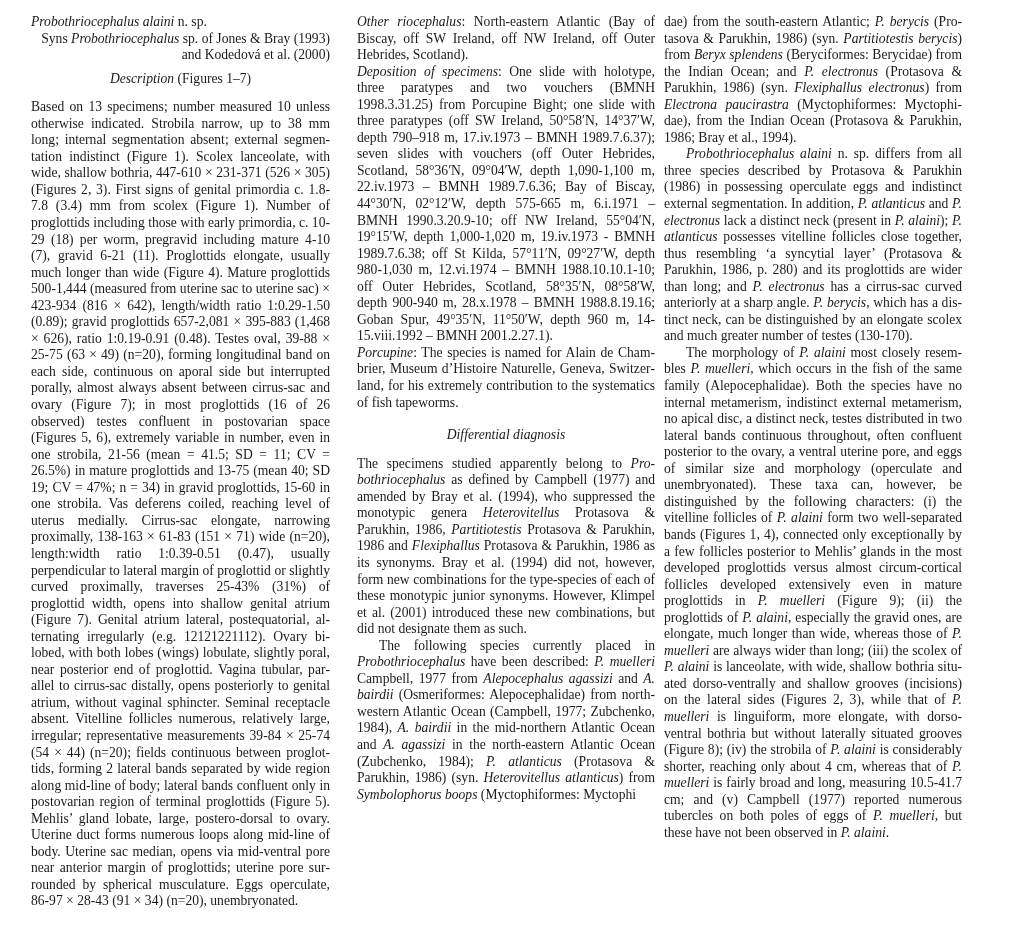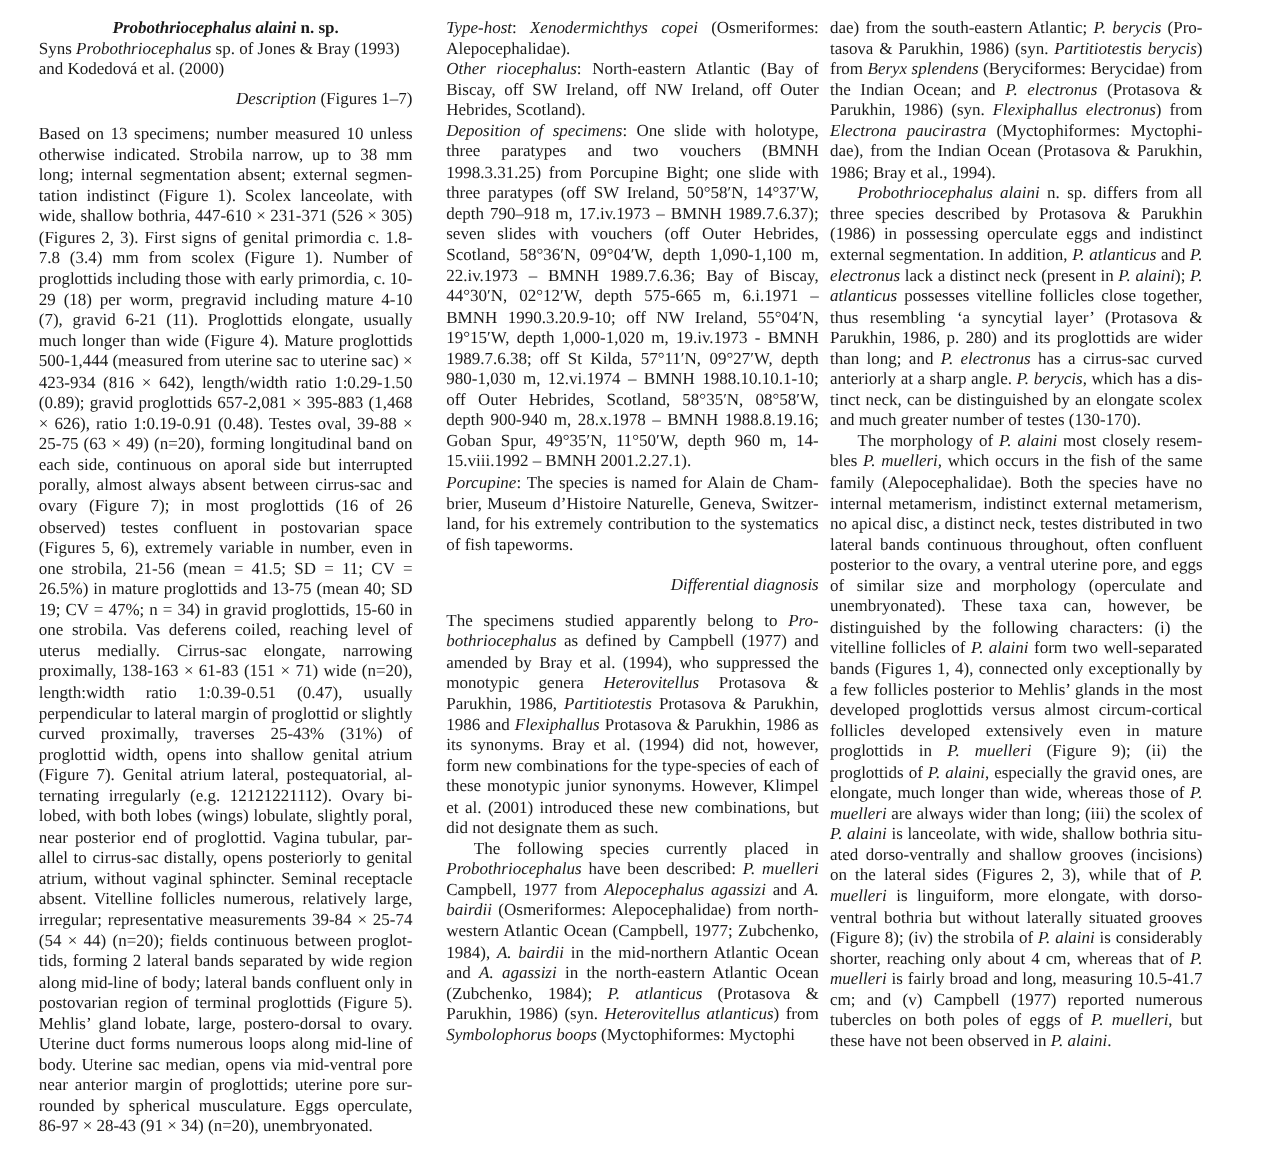--- a/index.html
+++ b/index.html
@@ -15,7 +15,7 @@
   #col1 { left:31px; width:299px; }
   #col2 { left:357px; width:298px; }
   #col3 { left:664px; width:298px; top:14px; }
-  .title { font-weight:bold; font-style:italic; text-align:center; }
+  .title { font-weight:normal; font-style:italic; text-align:left; }
   .title .nsp { font-style:normal; }
   .syn { text-align:left; }
   .sect { font-style:italic; margin-top:7px !important; text-align:right; }

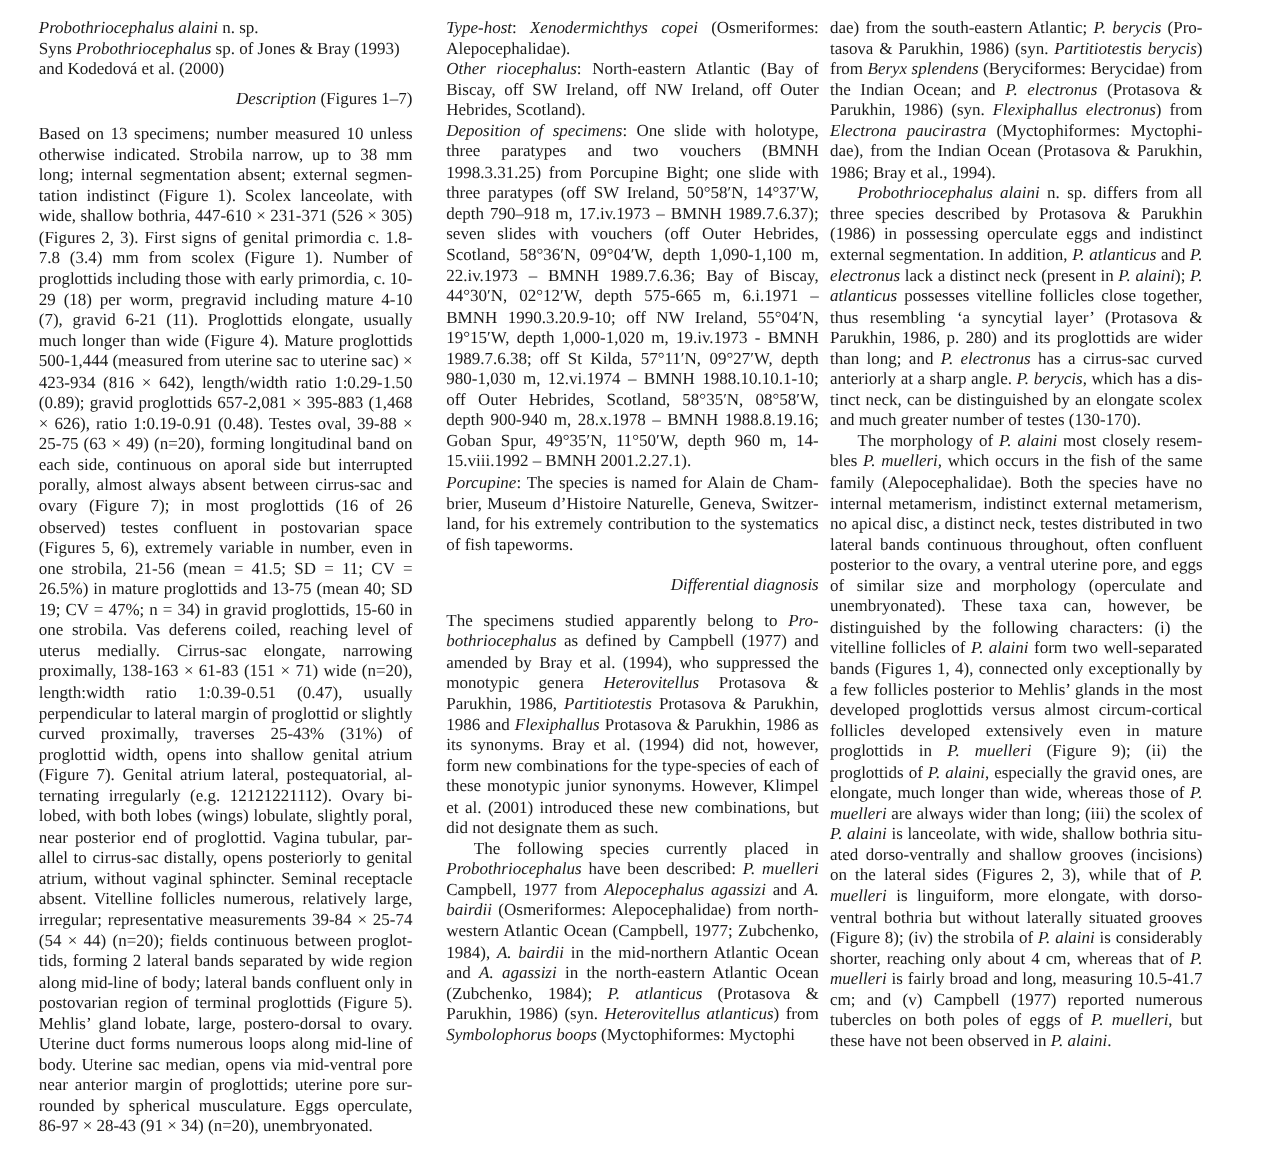--- a/index.html
+++ b/index.html
@@ -37,7 +37,6 @@
 </div>
 
 <div id="col2" class="col">
-  <p><span class="lbl">Type-host</span>: <i>Xenodermichthys copei</i><span> (Osmeriformes: Alepocephalidae).</span></p>
   <p><span class="lbl">Other riocephalus</span><span>: North-eastern Atlantic (Bay of Bis­cay, off SW Ireland, off NW Ireland, off Outer Hebrides, Scotland).</span></p>
   <p><span class="lbl">Deposition of specimens</span><span>: One slide with holo­type, three paratypes and two vouchers (BMNH 1998.3.31.25) from Porcupine Bight; one slide with three paratypes (off SW Ireland, 50°58′N, 14°37′W, depth 790–918 m, 17.iv.1973 – BMNH 1989.7.6.37); seven slides with vouchers (off Outer Hebrides, Scotland, 58°36′N, 09°04′W, depth 1,090-1,100 m, 22.iv.1973 – BMNH 1989.7.6.36; Bay of Biscay, 44°30′N, 02°12′W, depth 575-665 m, 6.i.1971 – BMNH 1990.3.20.9-10; off NW Ireland, 55°04′N, 19°15′W, depth 1,000-1,020 m, 19.iv.1973 - BMNH 1989.7.6.38; off St Kilda, 57°11′N, 09°27′W, depth 980-1,030 m, 12.vi.1974 – BMNH 1988.10.10.1-10; off Outer Hebrides, Scotland, 58°35′N, 08°58′W, depth 900-940 m, 28.x.1978 – BMNH 1988.8.19.16; Goban Spur, 49°35′N, 11°50′W, depth 960 m, 14-15.viii.1992 – BMNH 2001.2.27.1).</span></p>
   <p><span class="lbl">Porcupine</span><span>: The species is named for Alain de Cham­brier, Museum d’Histoire Naturelle, Geneva, Switzer­land, for his extremely contribution to the systematics of fish tapeworms.</span></p>

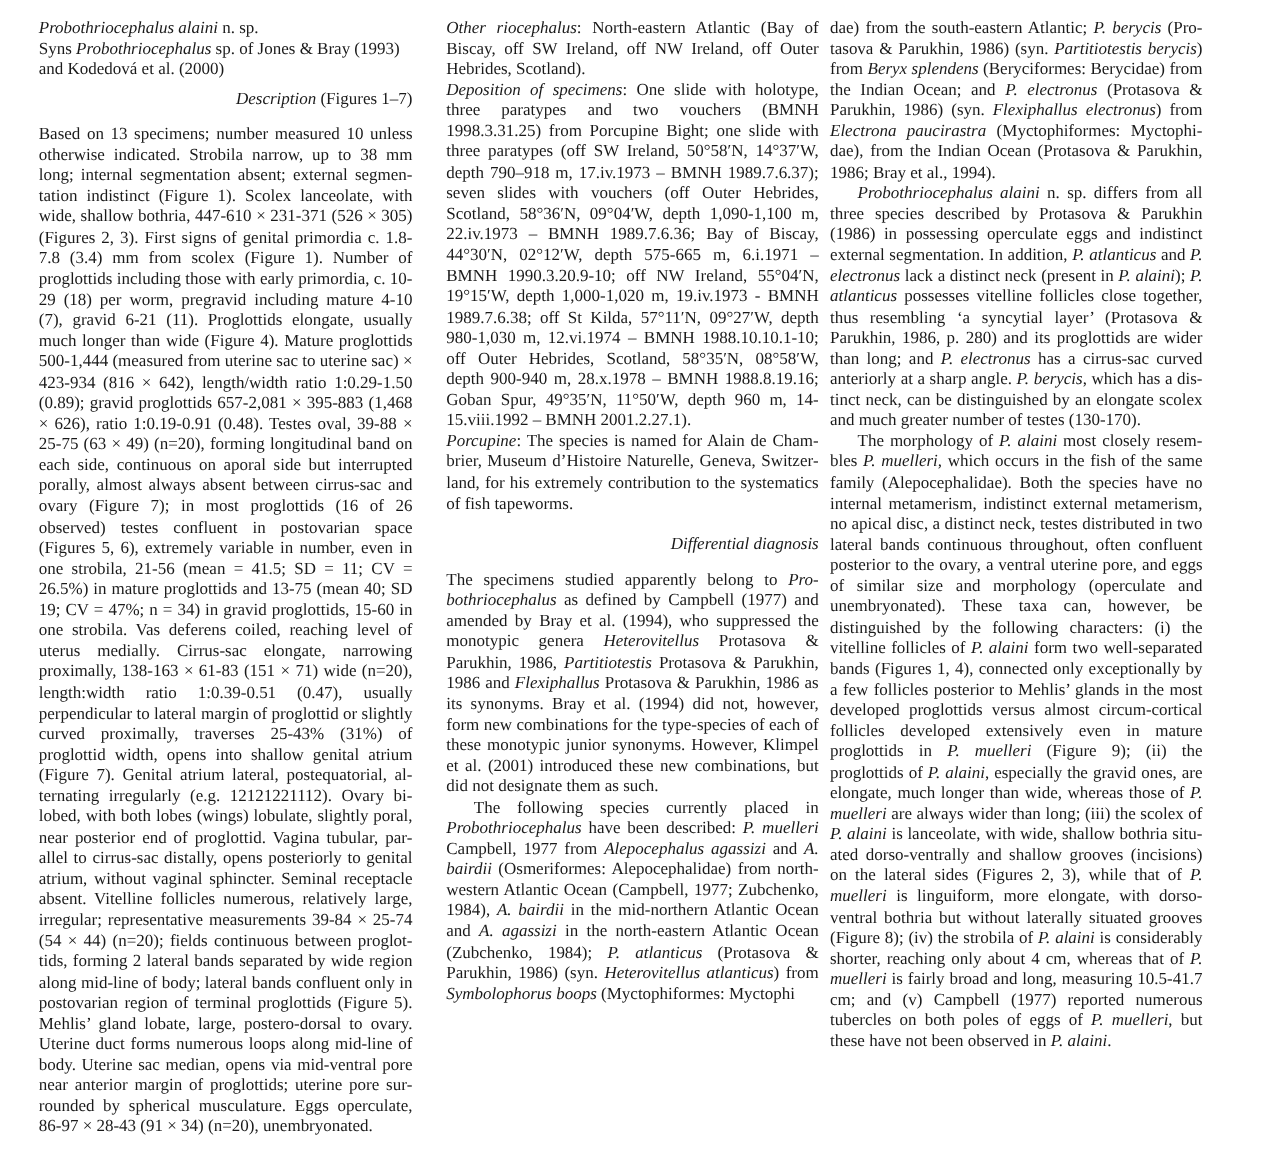--- a/index.html
+++ b/index.html
@@ -17,7 +17,7 @@
   #col3 { left:664px; width:298px; top:14px; }
   .title { font-weight:normal; font-style:italic; text-align:left; }
   .title .nsp { font-style:normal; }
-  .syn { text-align:left; }
+  .syn { text-align:right; }
   .sect { font-style:italic; margin-top:7px !important; text-align:right; }
   .sect .rom { font-style:normal; }
   .gap { margin-top:12px !important; }

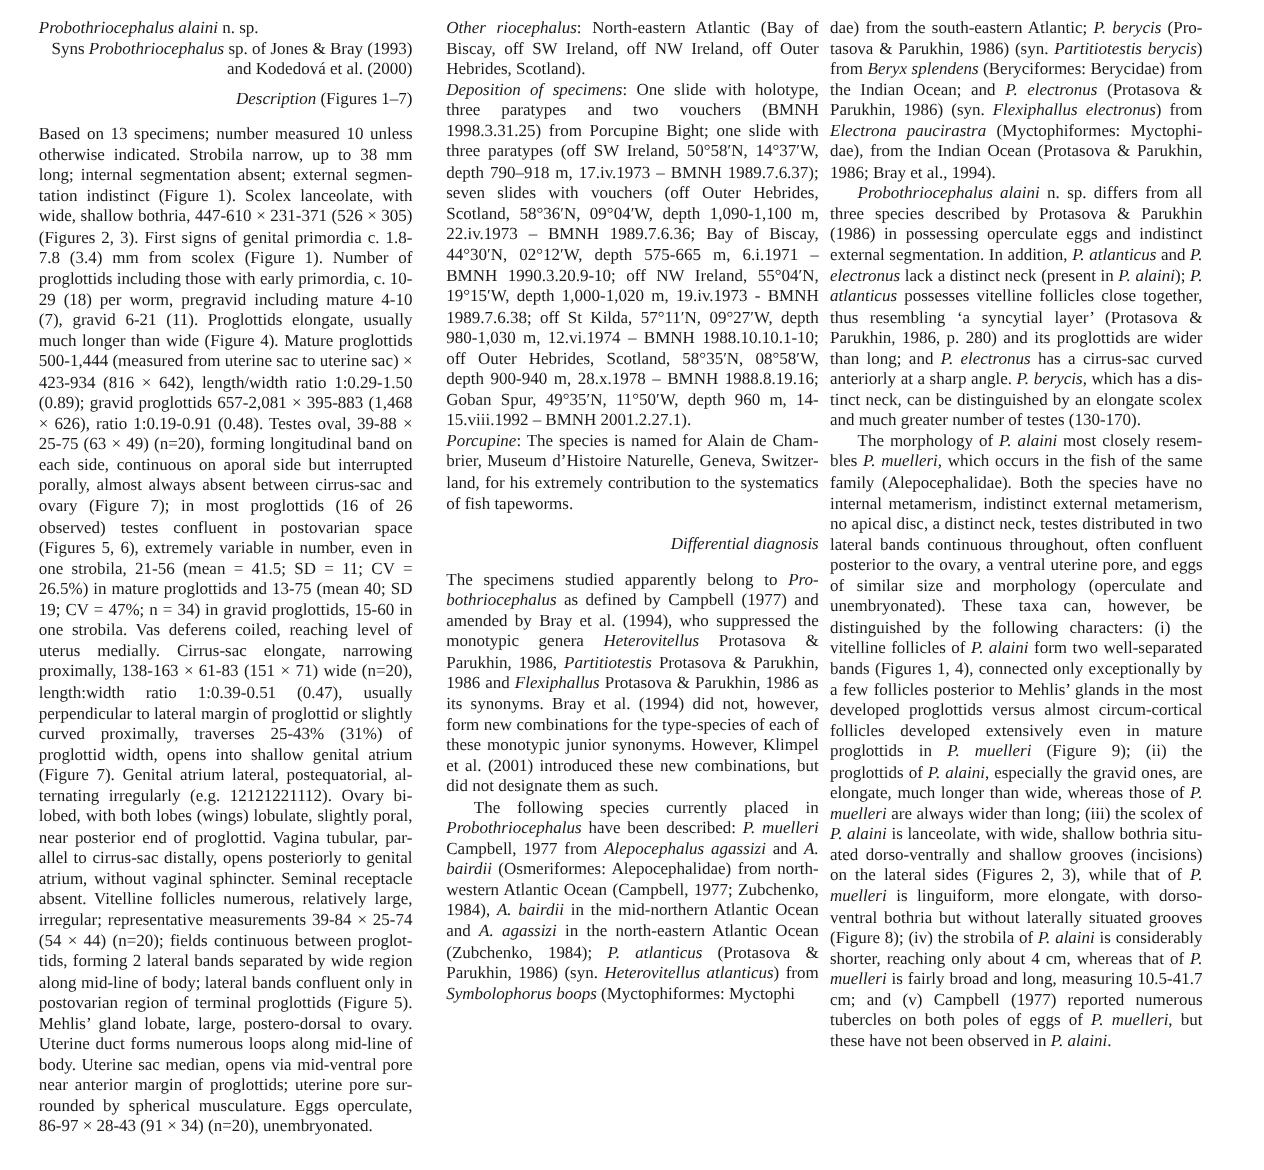--- a/index.html
+++ b/index.html
@@ -18,7 +18,7 @@
   .title { font-weight:normal; font-style:italic; text-align:left; }
   .title .nsp { font-style:normal; }
   .syn { text-align:right; }
-  .sect { font-style:italic; margin-top:7px !important; text-align:right; }
+  .sect { font-style:italic; margin-top:7px !important; text-align:center; }
   .sect .rom { font-style:normal; }
   .gap { margin-top:12px !important; }
   .gap2 { margin-top:16px !important; }

